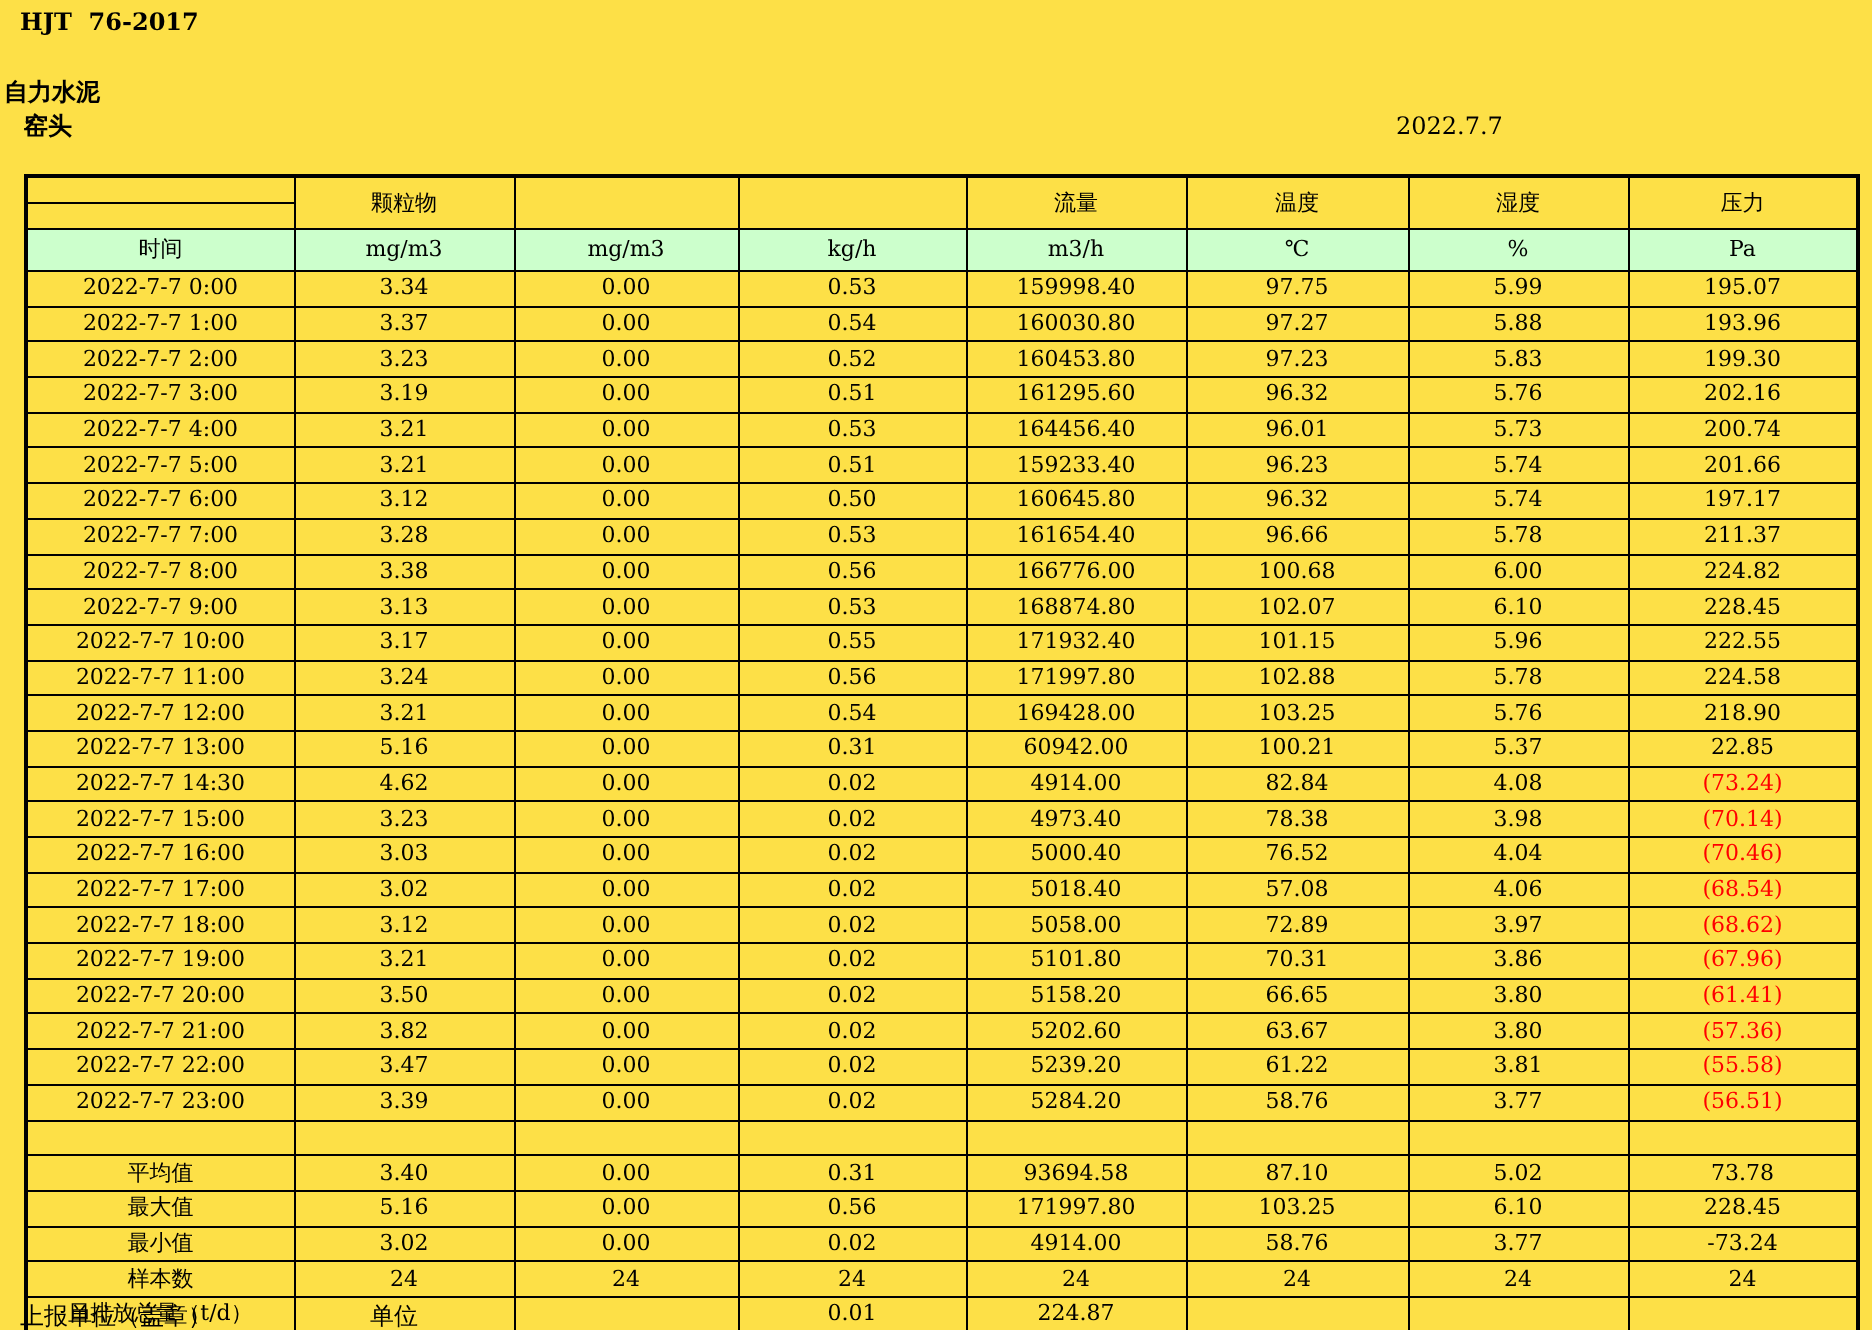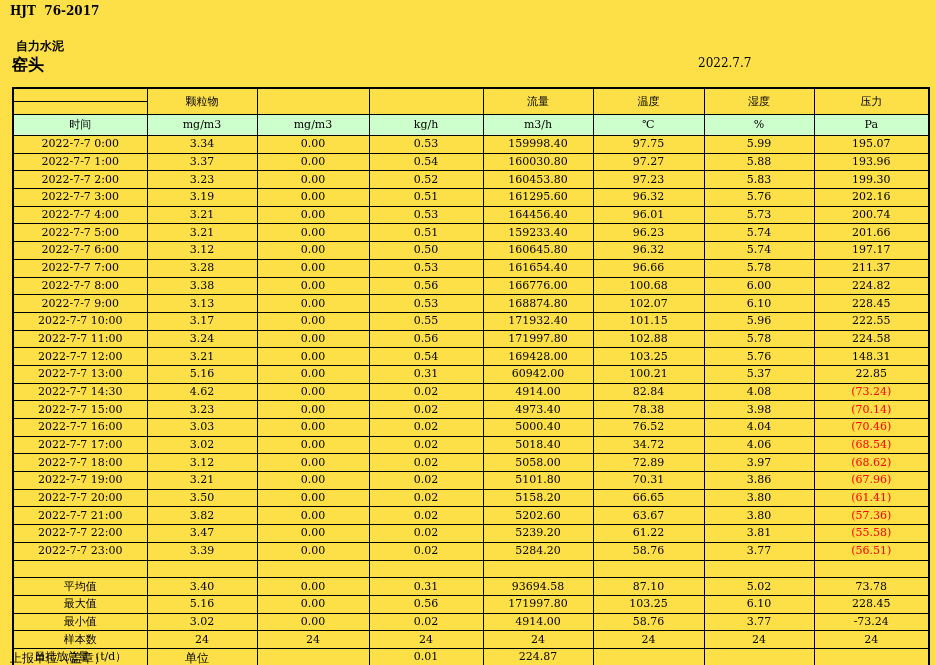--- a/index.html
+++ b/index.html
@@ -9,7 +9,7 @@
   }
   .hdr-standard { position:absolute; left:10px; top:4px; font-size:12px; font-weight:bold; white-space:pre; }
   .hdr-title { position:absolute; left:0; top:20px; width:100%; text-align:center; font-size:16px; font-weight:bold; }
-  .hdr-company { position:absolute; left:16px; top:38px; font-size:12px; font-weight:bold; }
+  .hdr-company { position:absolute; left:2px; top:38px; font-size:12px; font-weight:bold; }
   .hdr-station { position:absolute; left:12px; top:55px; font-size:16px; font-weight:bold;text-align:center; }
   .hdr-date { position:absolute; left:698px; top:56px; font-size:12px;text-align:right; }
 

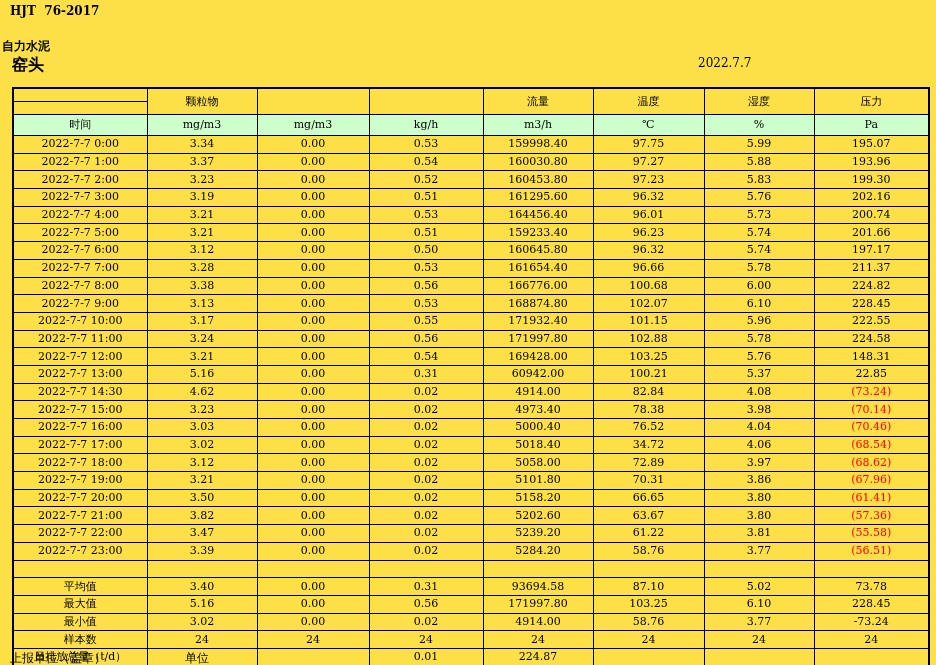--- a/index.html
+++ b/index.html
@@ -10,7 +10,7 @@
   .hdr-standard { position:absolute; left:10px; top:4px; font-size:12px; font-weight:bold; white-space:pre; }
   .hdr-title { position:absolute; left:0; top:20px; width:100%; text-align:center; font-size:16px; font-weight:bold; }
   .hdr-company { position:absolute; left:2px; top:38px; font-size:12px; font-weight:bold; }
-  .hdr-station { position:absolute; left:12px; top:55px; font-size:16px; font-weight:bold;text-align:center; }
+  .hdr-station { position:absolute; left:12px; top:55px; font-size:12px; font-weight:bold;text-align:center; }
   .hdr-date { position:absolute; left:698px; top:56px; font-size:12px;text-align:right; }
 
   table.report {

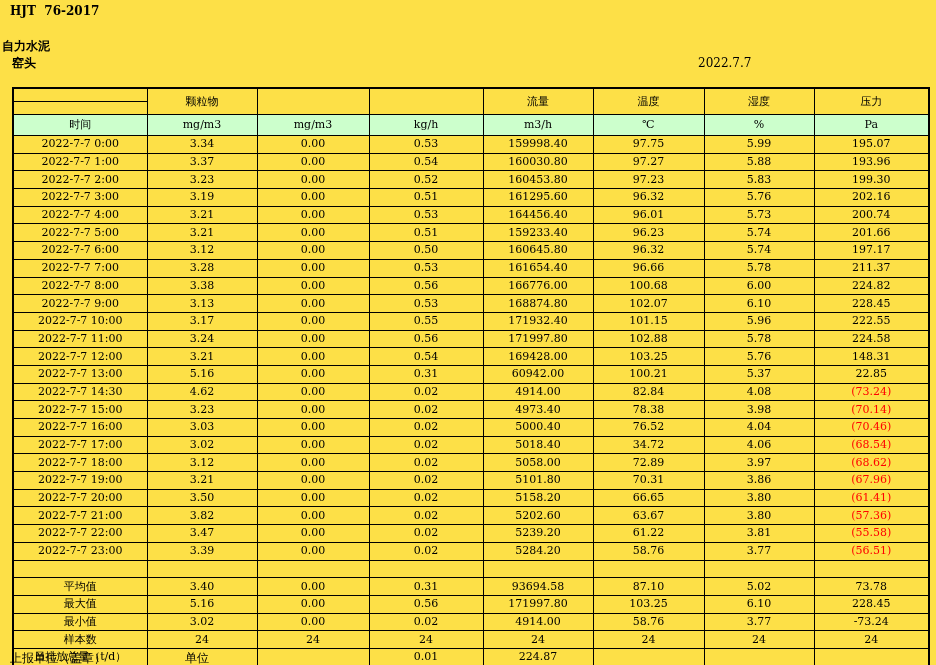--- a/index.html
+++ b/index.html
@@ -208,7 +208,7 @@
           <td>169428.00</td>
           <td>103.25</td>
           <td>5.76</td>
-          <td>148.31</td>
+          <td>218.90</td>
         </tr>
         <tr>
           <td>2022-7-7 13:00</td>

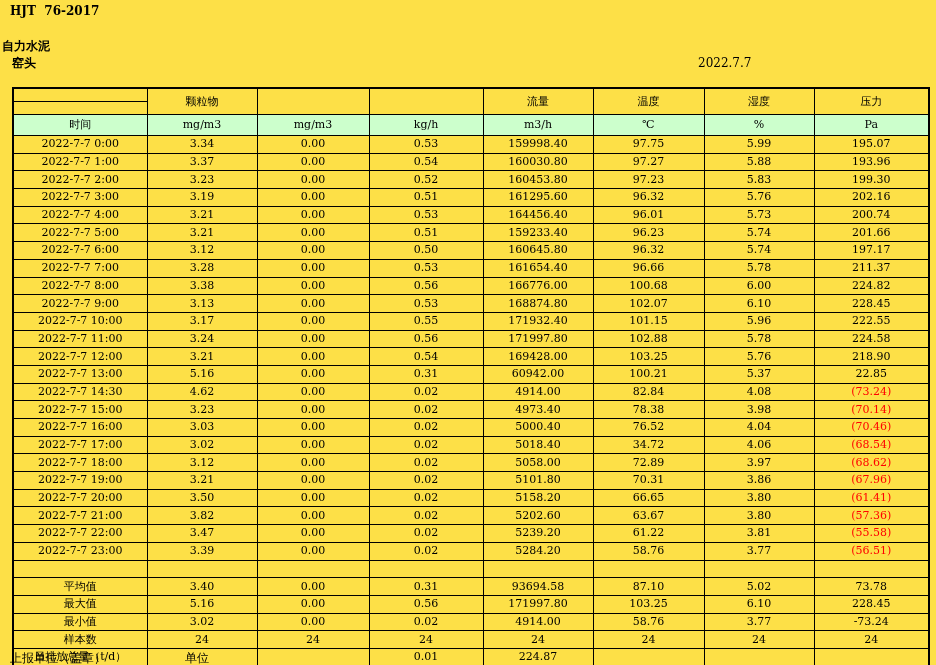--- a/index.html
+++ b/index.html
@@ -256,7 +256,7 @@
           <td>0.00</td>
           <td>0.02</td>
           <td>5018.40</td>
-          <td>34.72</td>
+          <td>57.08</td>
           <td>4.06</td>
           <td class="neg">(68.54)</td>
         </tr>

